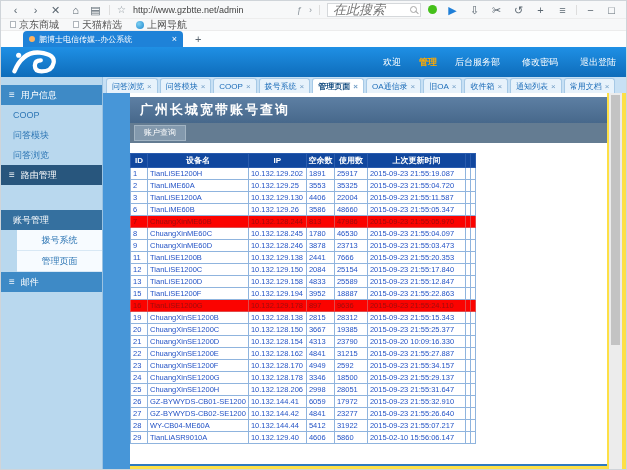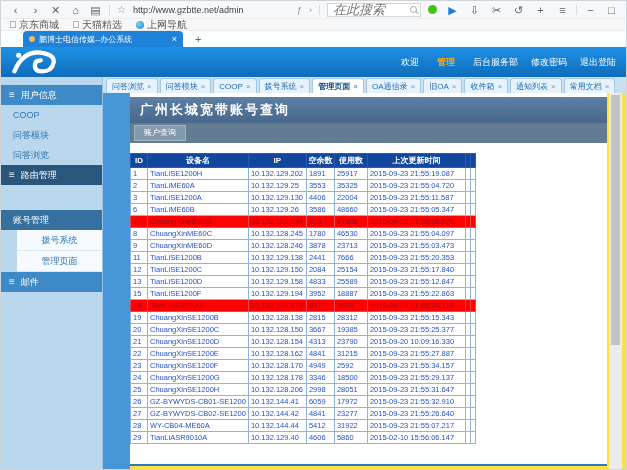--- a/index.html
+++ b/index.html
@@ -36,7 +36,7 @@
 
   
   .appheader{height:30px;background:linear-gradient(#1f90e5,#0e6cba);display:flex;align-items:center;padding:0 10px;box-sizing:border-box;}
-  .hdr-right{margin-left:auto;display:flex;gap:13px;font-size:9px;color:#fff;align-items:center;white-space:nowrap;}
+  .hdr-right{margin-left:auto;display:flex;gap:22px;font-size:9px;color:#fff;align-items:center;white-space:nowrap;}
   .welcomewrap{display:flex;align-items:center;}
   .uname{color:#ffaa00;font-weight:bold;margin:0 18px;}
   .hlink{cursor:default;}

